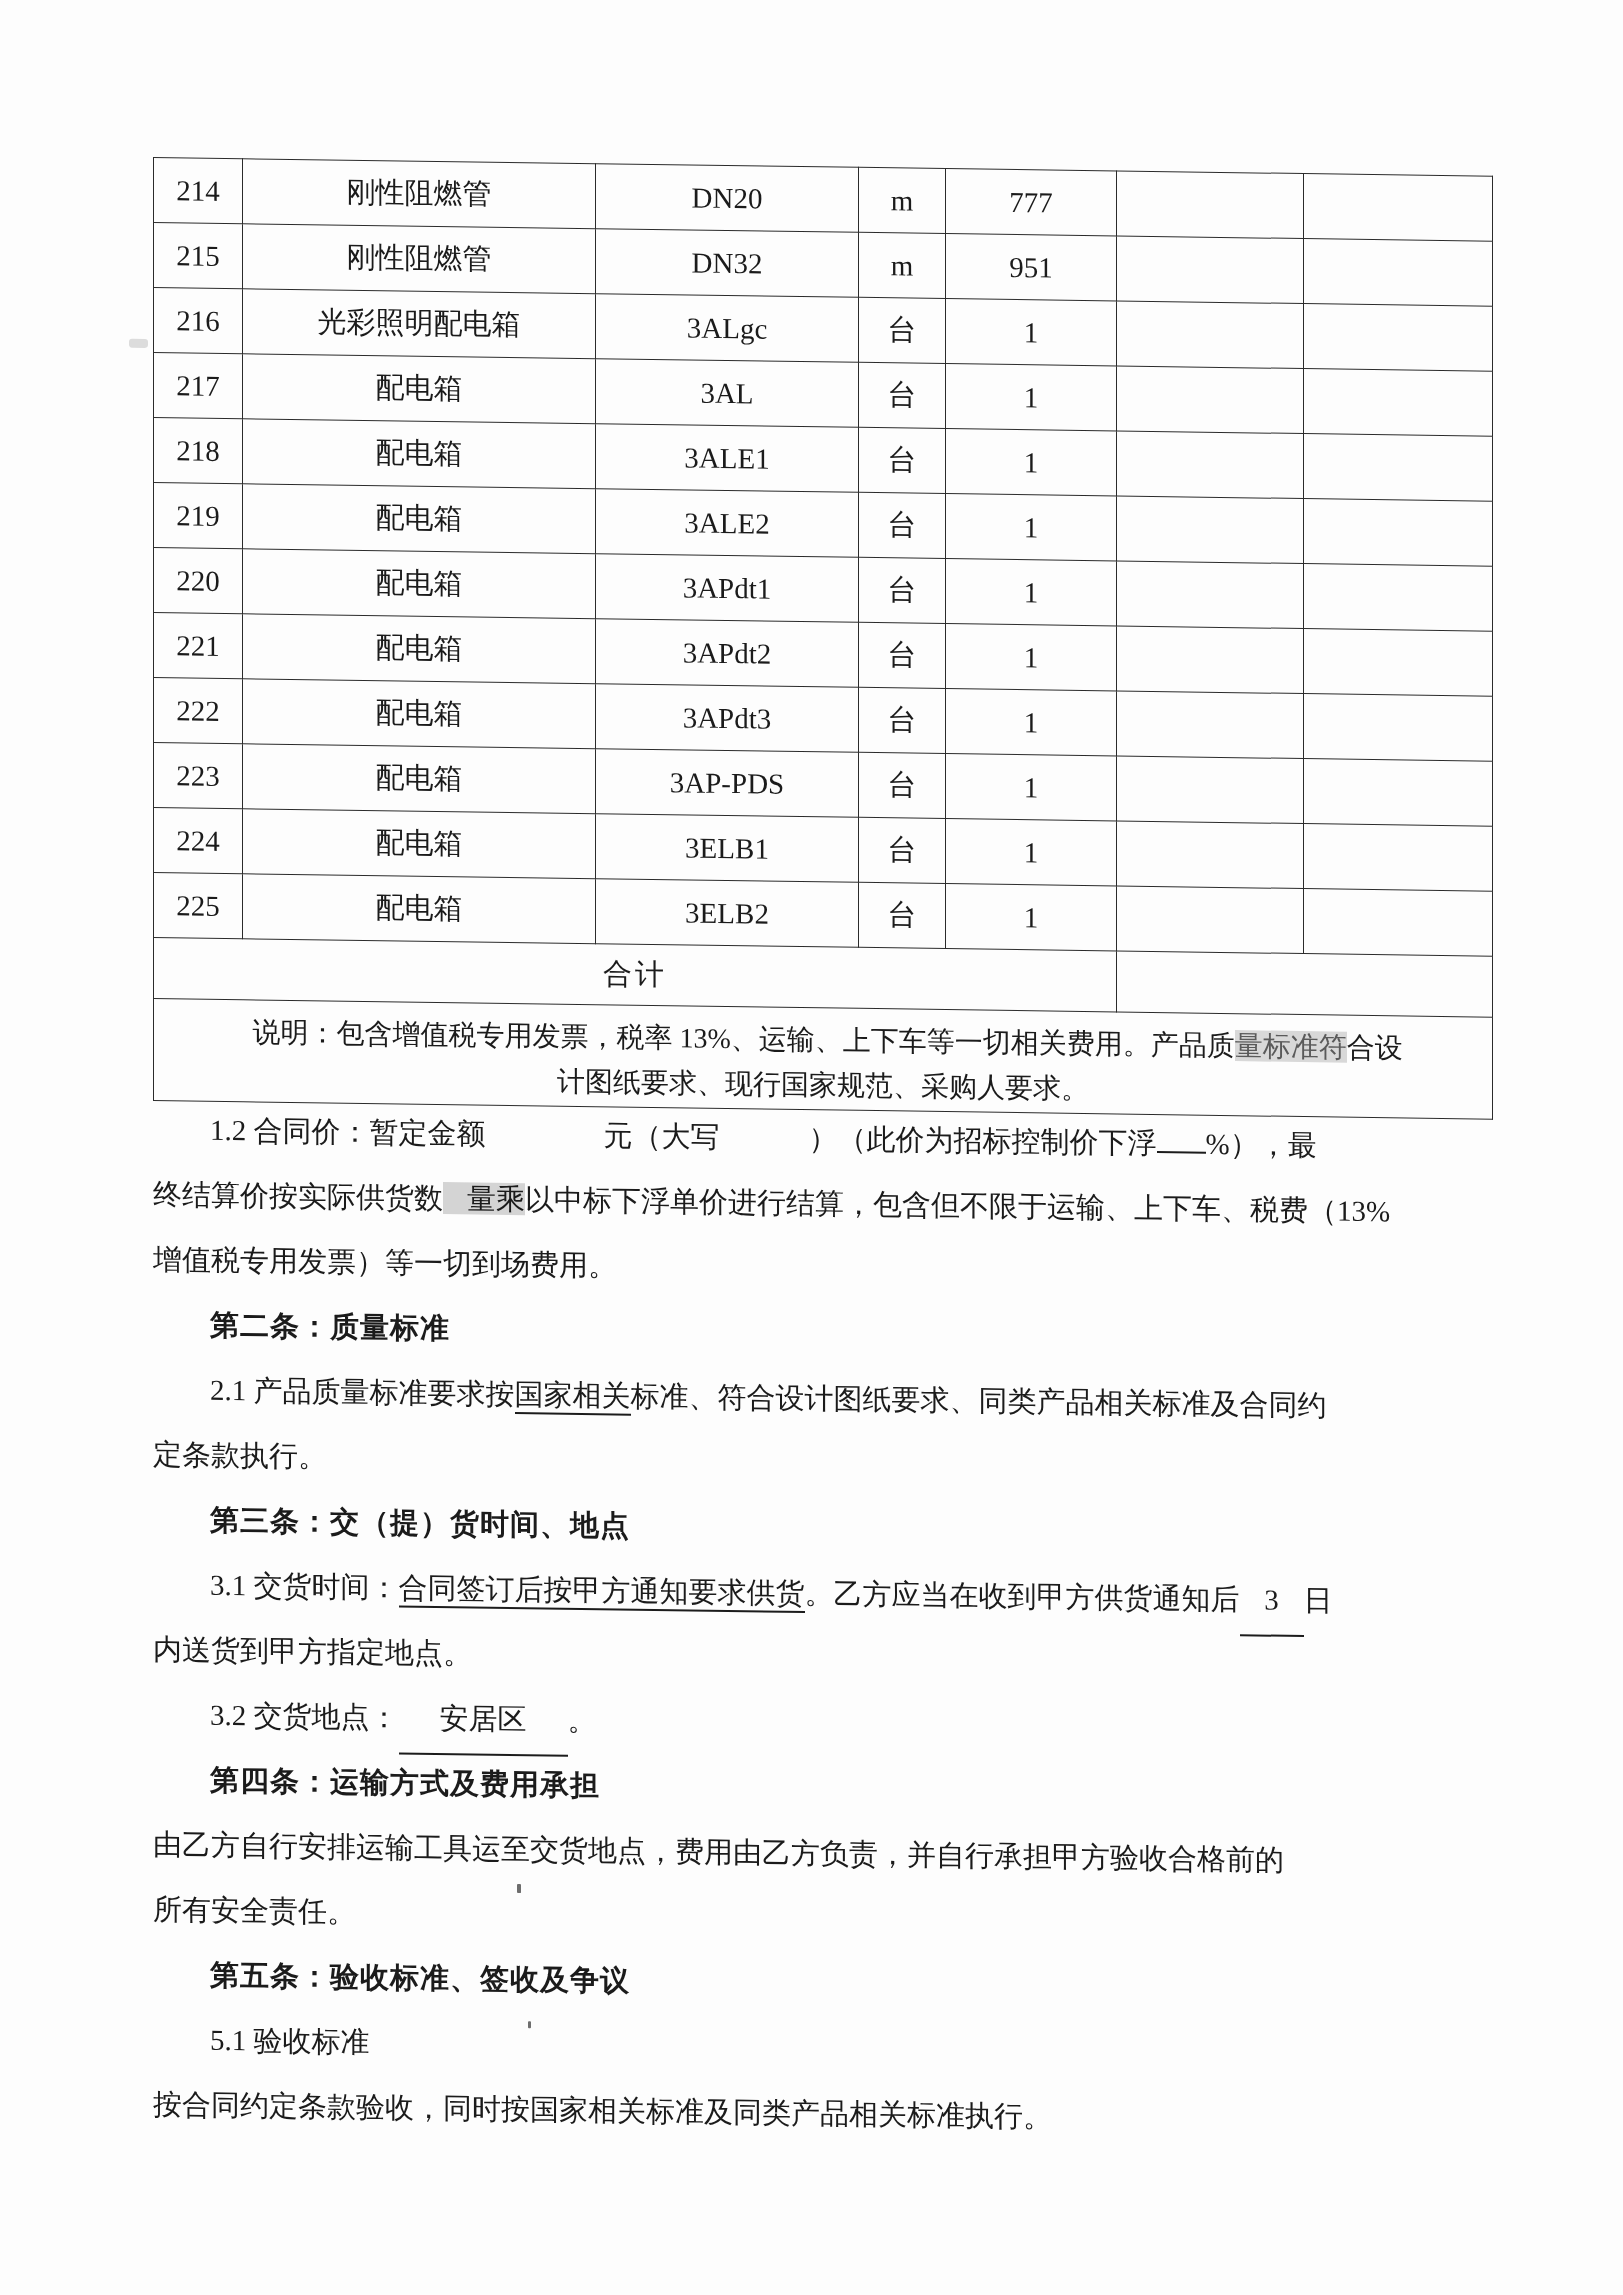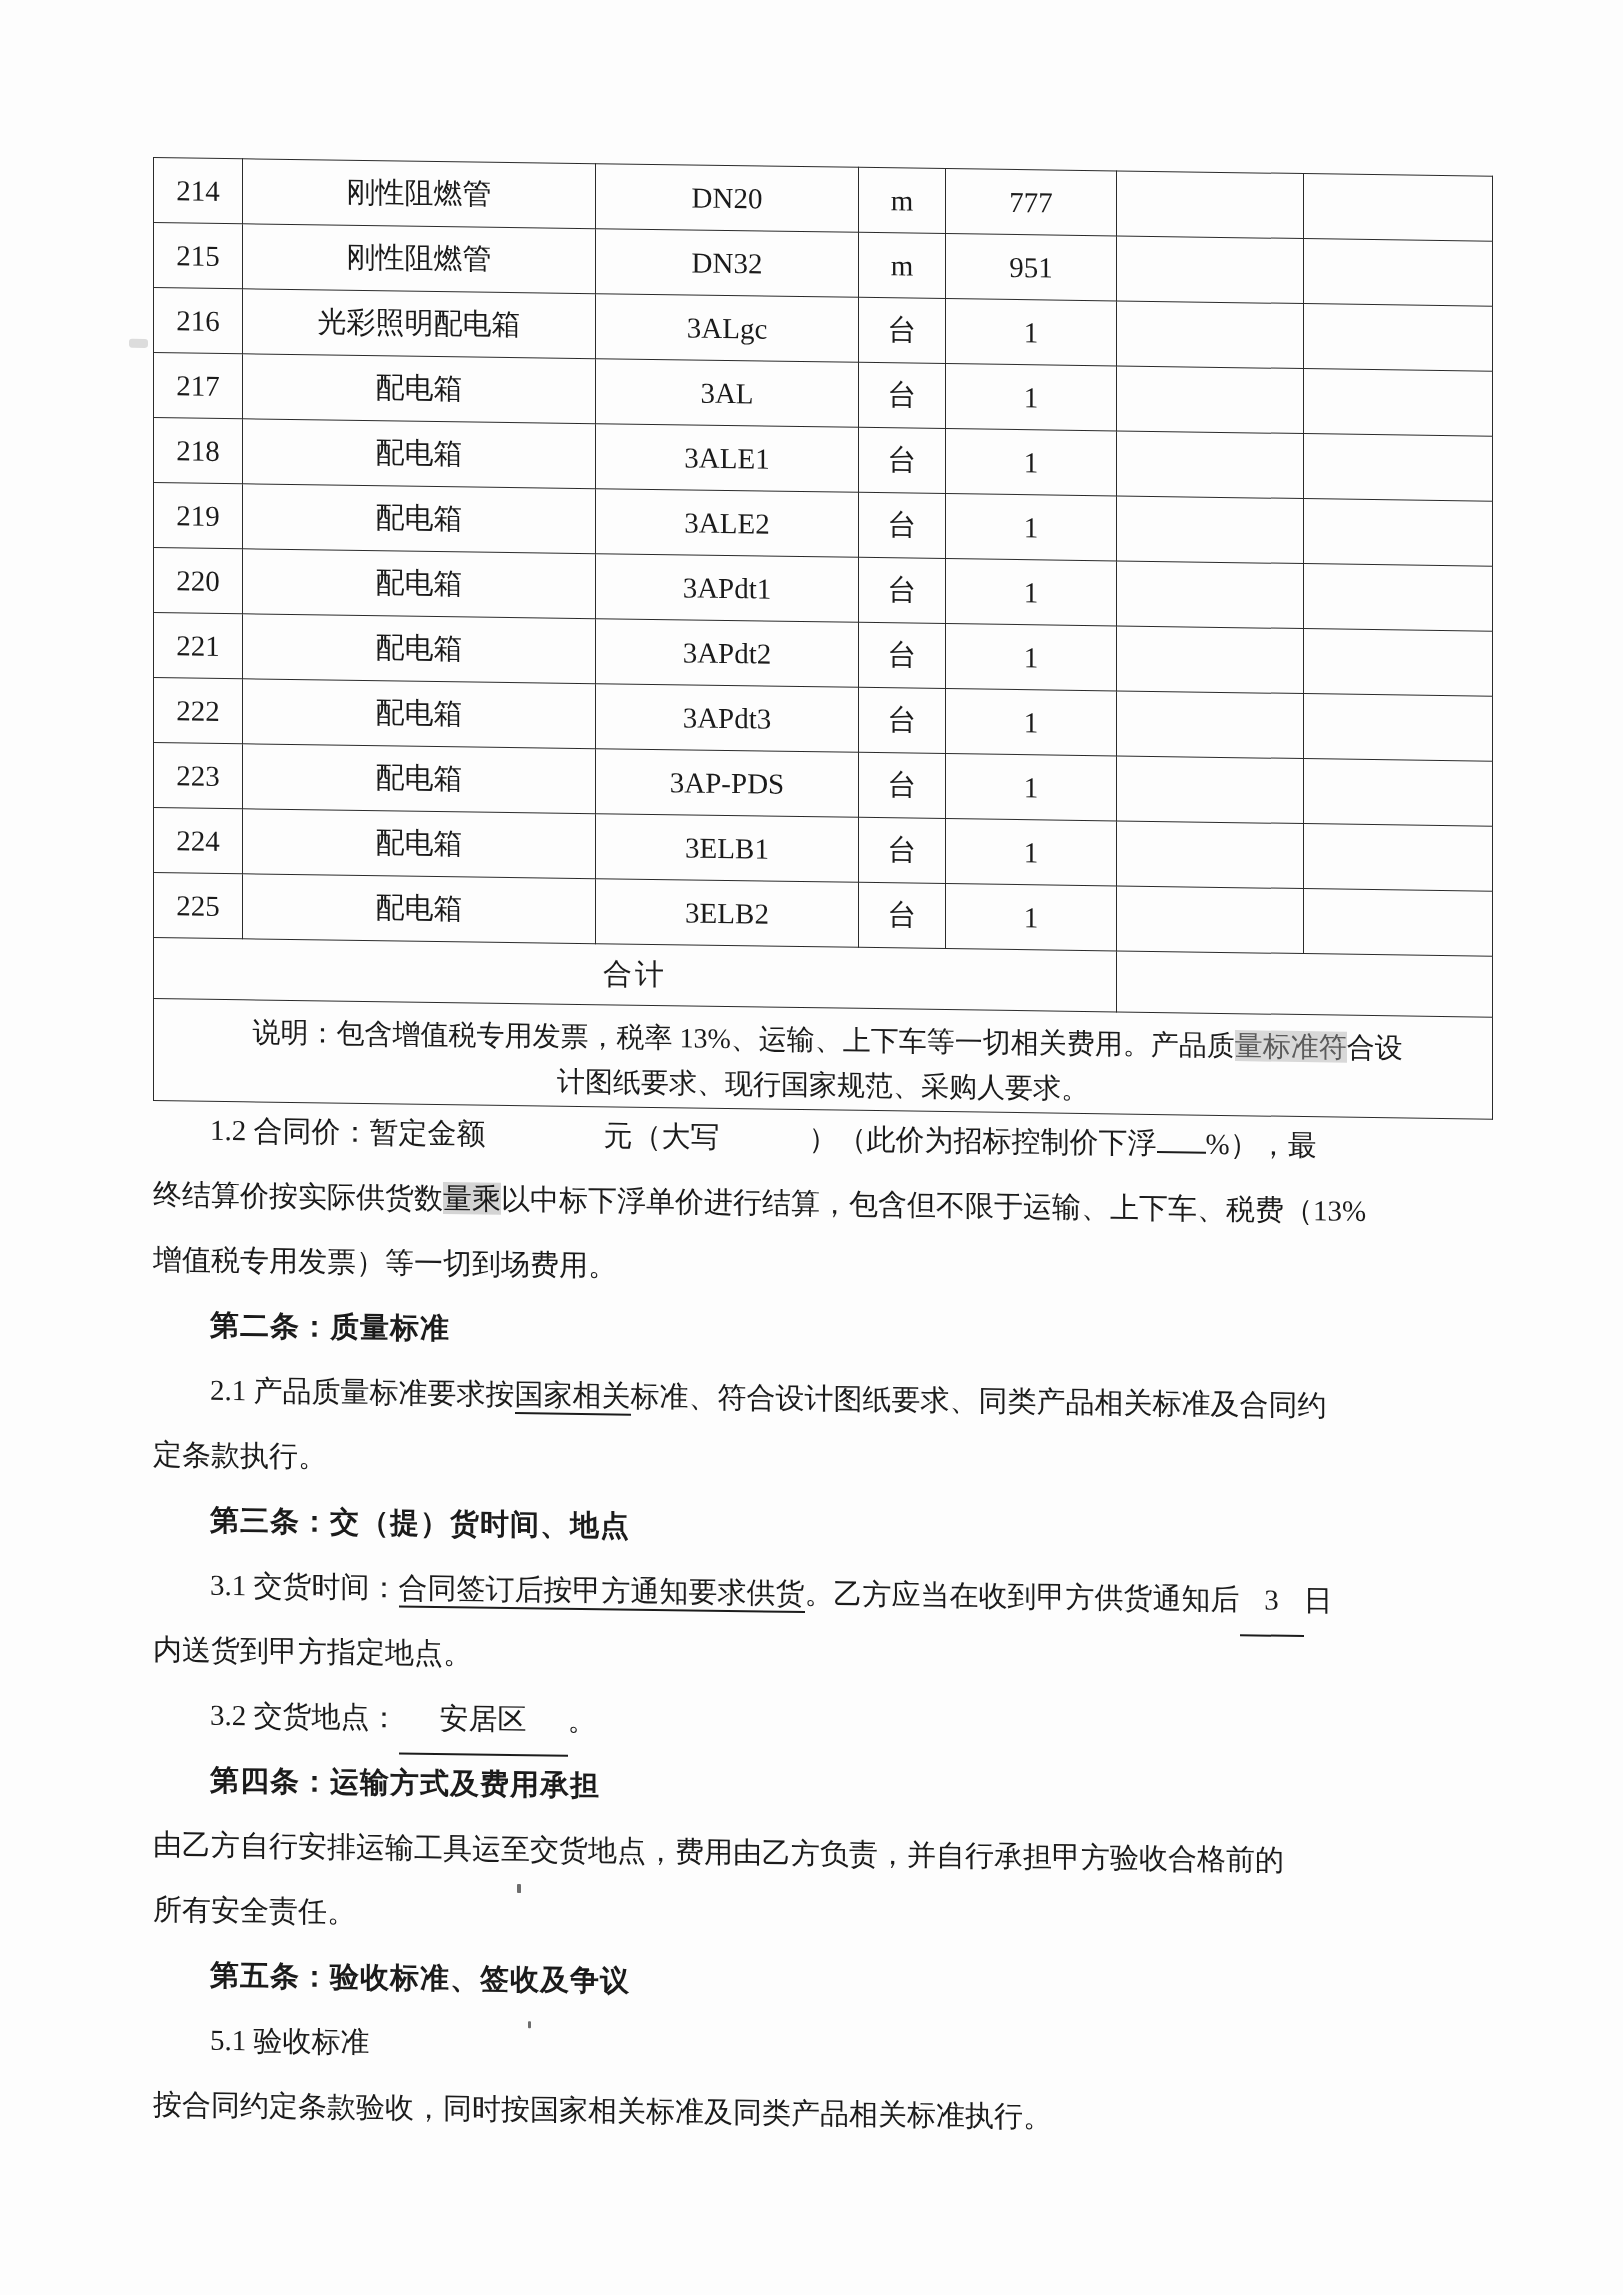--- a/index.html
+++ b/index.html
@@ -34,7 +34,7 @@
   .line.bold{font-weight:700;font-family:"Liberation Sans","DejaVu Sans",sans-serif;letter-spacing:1px;}
   span.u{border-bottom:2.6px solid #1c1c1c;padding-bottom:1.5px;}
   span.blank{display:inline-block;text-align:center;}
-  span.hl{background:#d4d4d4;}
+  span.hl{background:#d4d4d4;padding-left:24px;}
   span.dim{color:#5a5a5a;background:#d8d8d8;}
 
   

